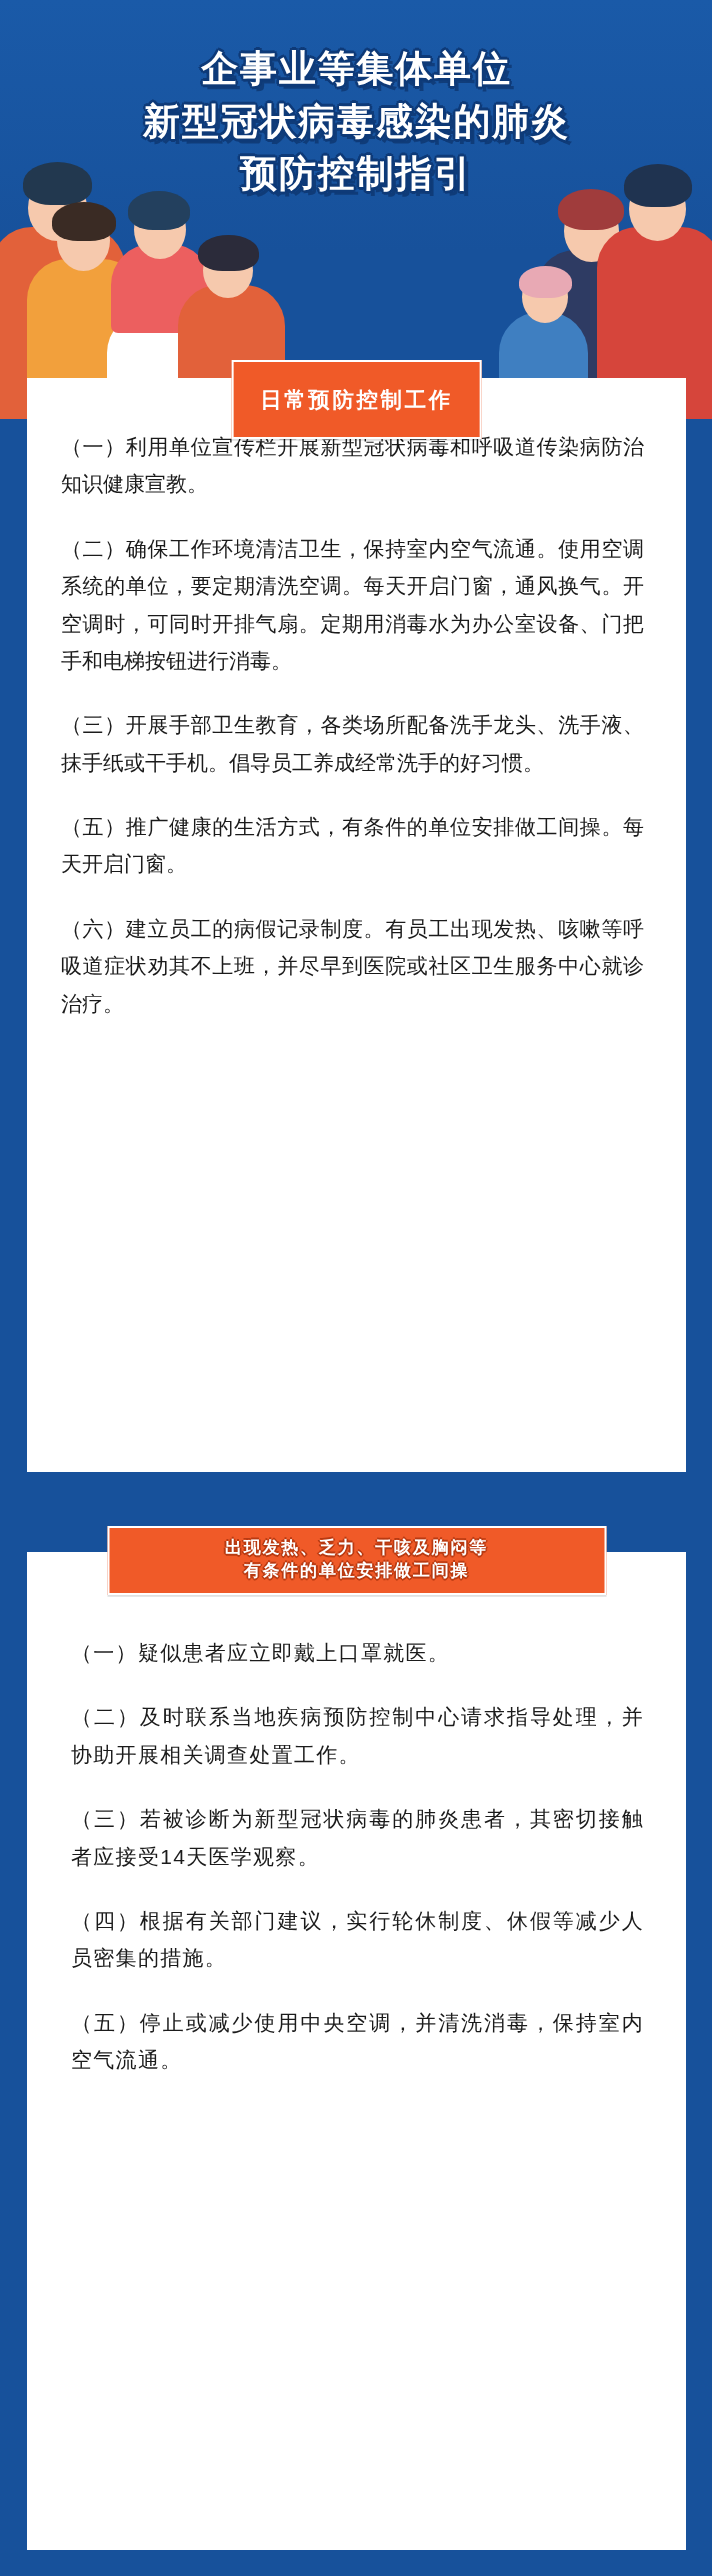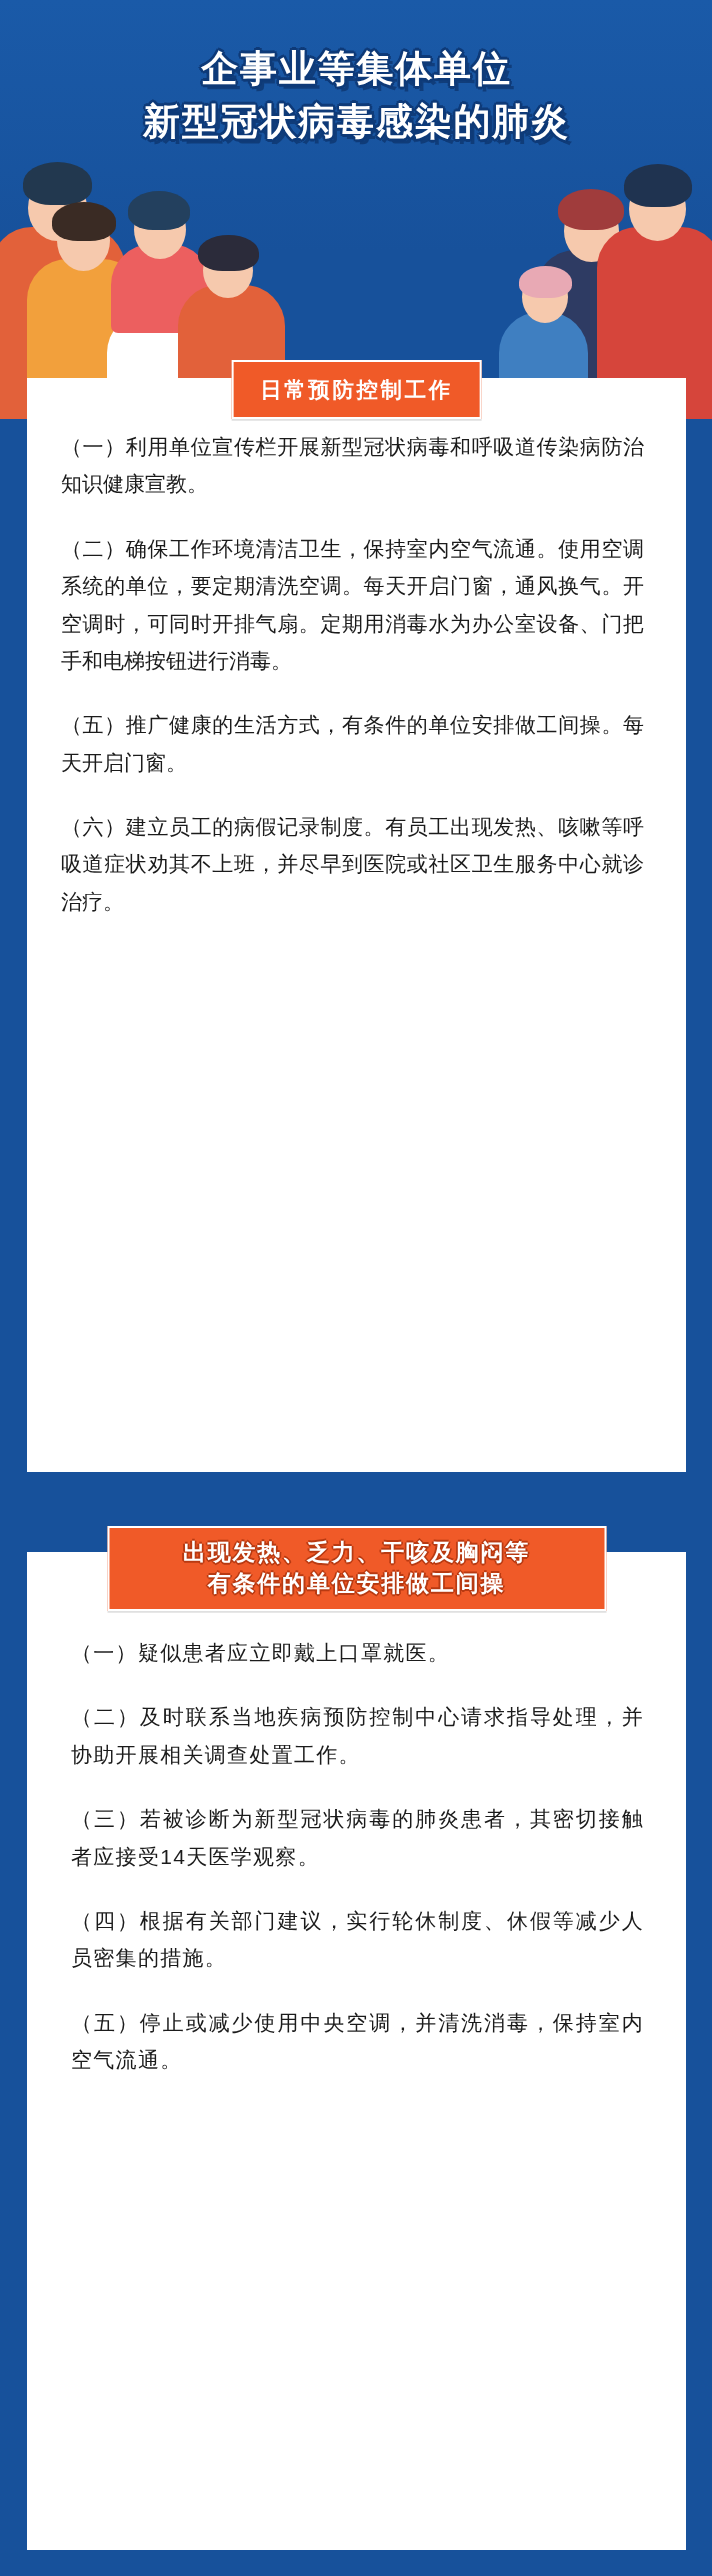--- a/index.html
+++ b/index.html
@@ -183,6 +183,7 @@
   <div class="title-wrap">
     <div class="title-line">企事业等集体单位</div>
     <div class="title-line">新型冠状病毒感染的肺炎</div>
+    <div class="title-line">预防控制指引</div>
   </div>
 
   <div class="card card1" style="top:378px; height:1094px;">

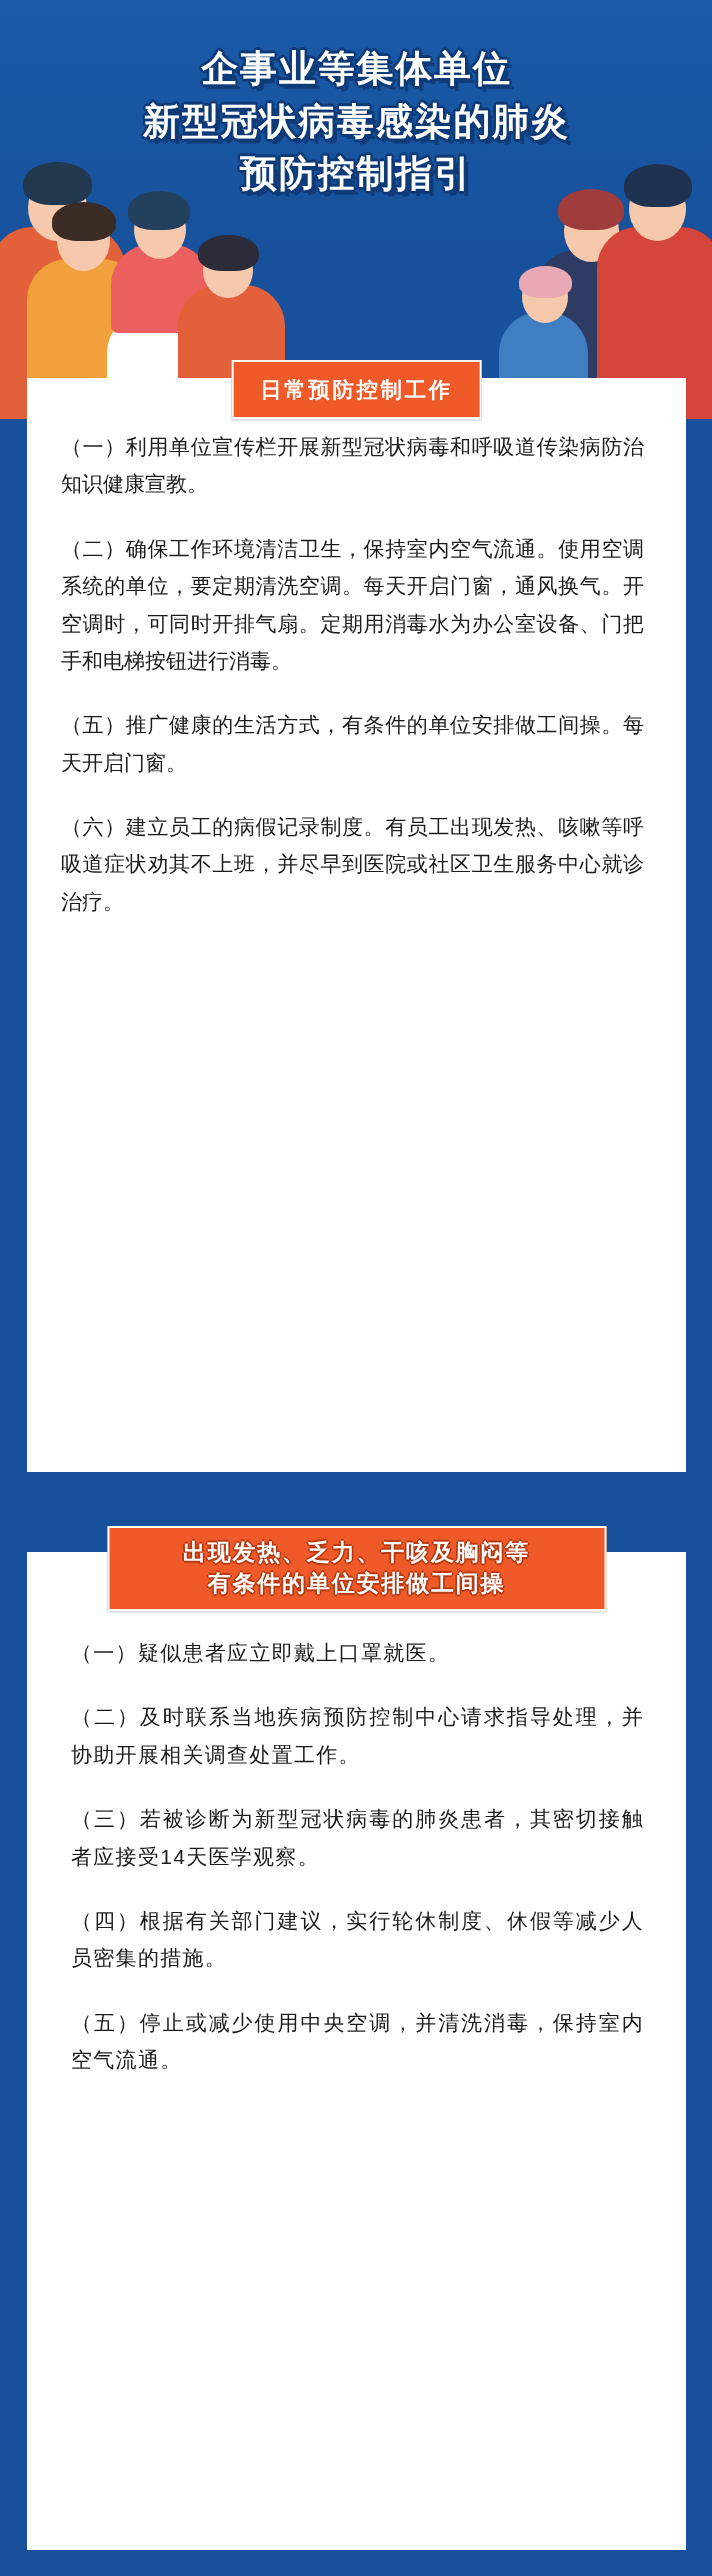--- a/index.html
+++ b/index.html
@@ -98,7 +98,7 @@
   }
   .banner-1 {
     top: 360px;
-    padding: 13px 27px;
+    padding: 23px 27px;
     font-size: 21.4px;
     letter-spacing: 2.7px;
   }

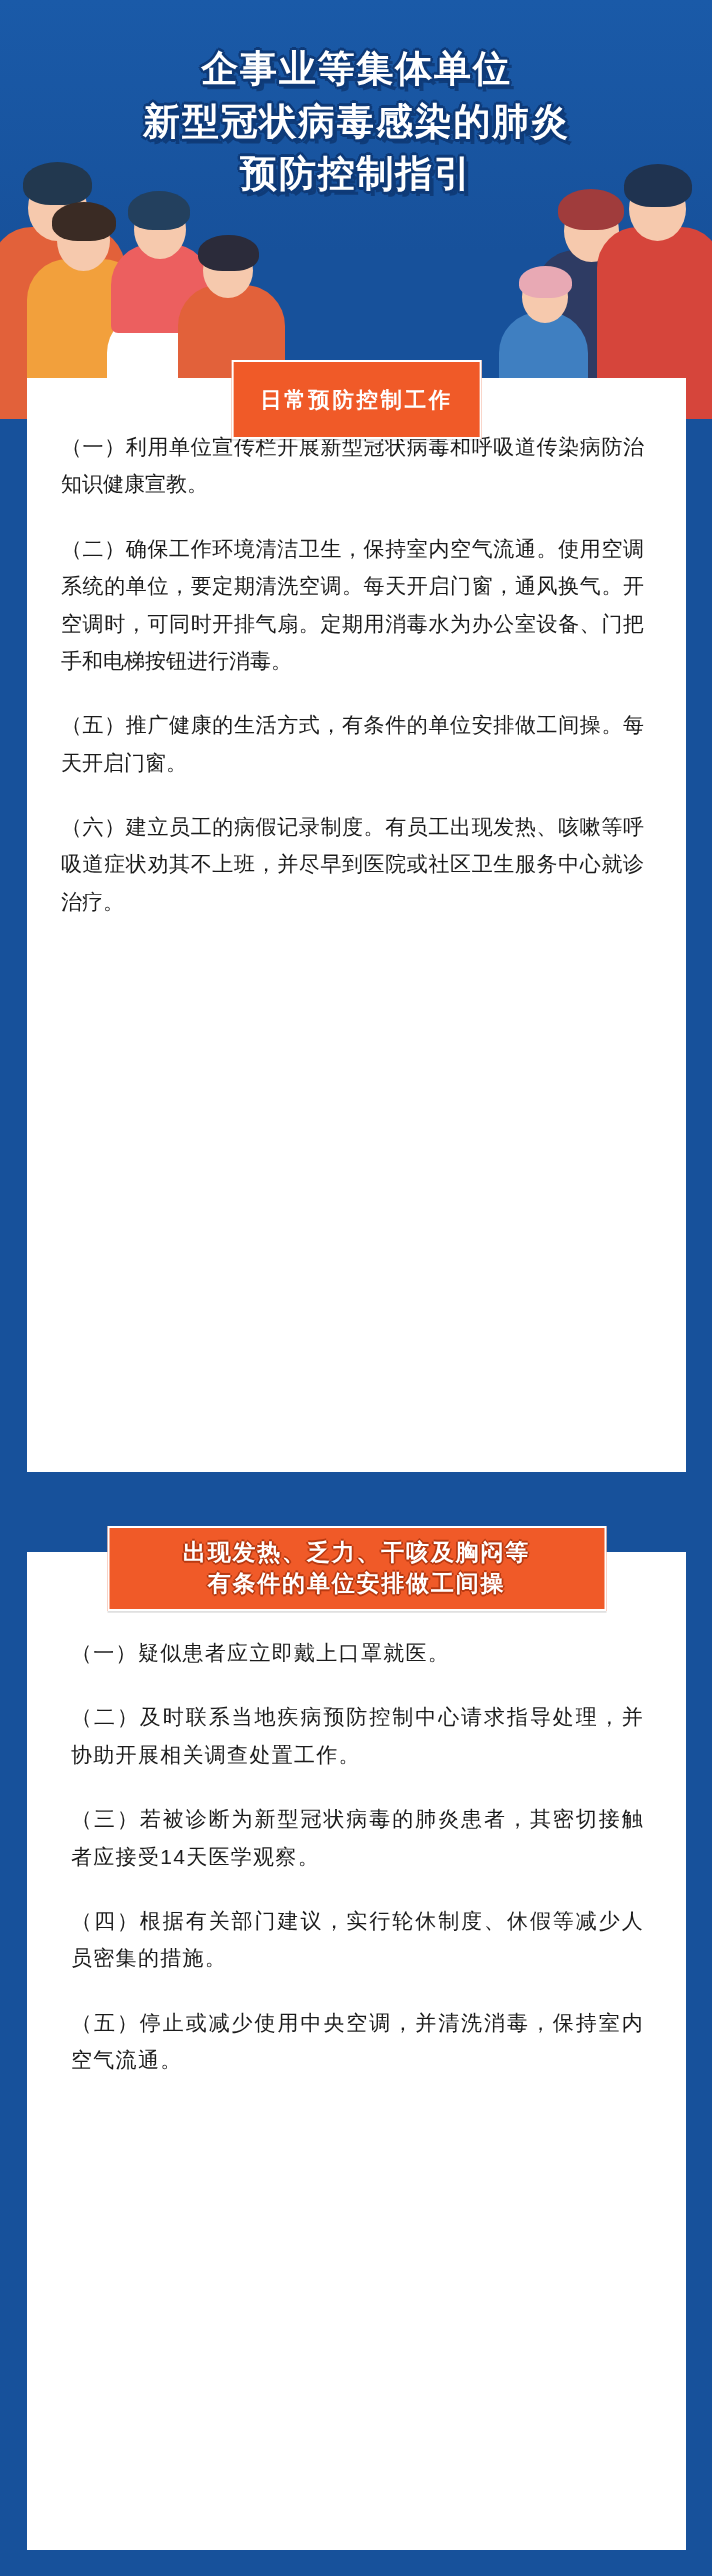--- a/index.html
+++ b/index.html
@@ -190,6 +190,7 @@
     <div class="card-inner">
       <p class="item">（一）利用单位宣传栏开展新型冠状病毒和呼吸道传染病防治知识健康宣教。</p>
       <p class="item">（二）确保工作环境清洁卫生，保持室内空气流通。使用空调系统的单位，要定期清洗空调。每天开启门窗，通风换气。开空调时，可同时开排气扇。定期用消毒水为办公室设备、门把手和电梯按钮进行消毒。</p>
+      <p class="item">（三）开展手部卫生教育，各类场所配备洗手龙头、洗手液、抹手纸或干手机。倡导员工养成经常洗手的好习惯。</p>
       <p class="item">（五）推广健康的生活方式，有条件的单位安排做工间操。每天开启门窗。</p>
       <p class="item">（六）建立员工的病假记录制度。有员工出现发热、咳嗽等呼吸道症状劝其不上班，并尽早到医院或社区卫生服务中心就诊治疗。</p>
     </div>

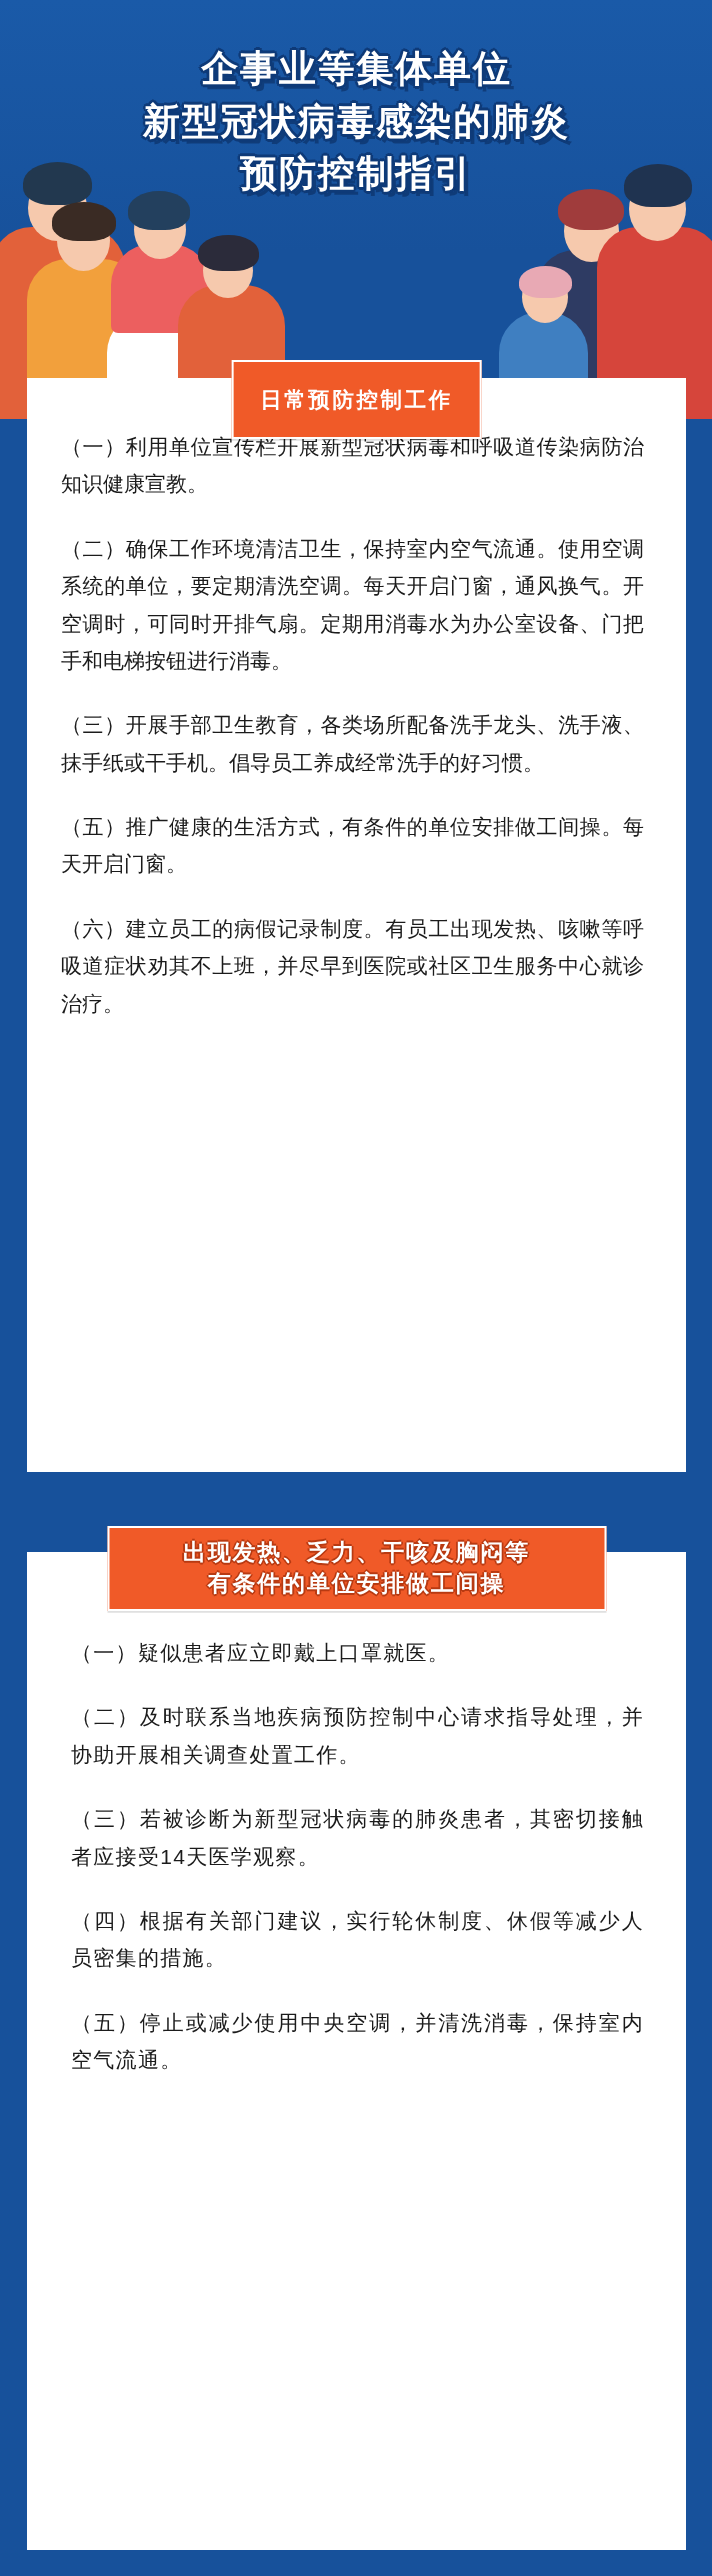--- a/index.html
+++ b/index.html
@@ -105,7 +105,7 @@
   .banner-2 {
     top: 1526px;
     padding: 9px 21.4px 10.7px 21.4px;
-    font-size: 23px;
+    font-size: 17px;
     line-height: 1.34;
     letter-spacing: 1.8px;
     width: 499px;

